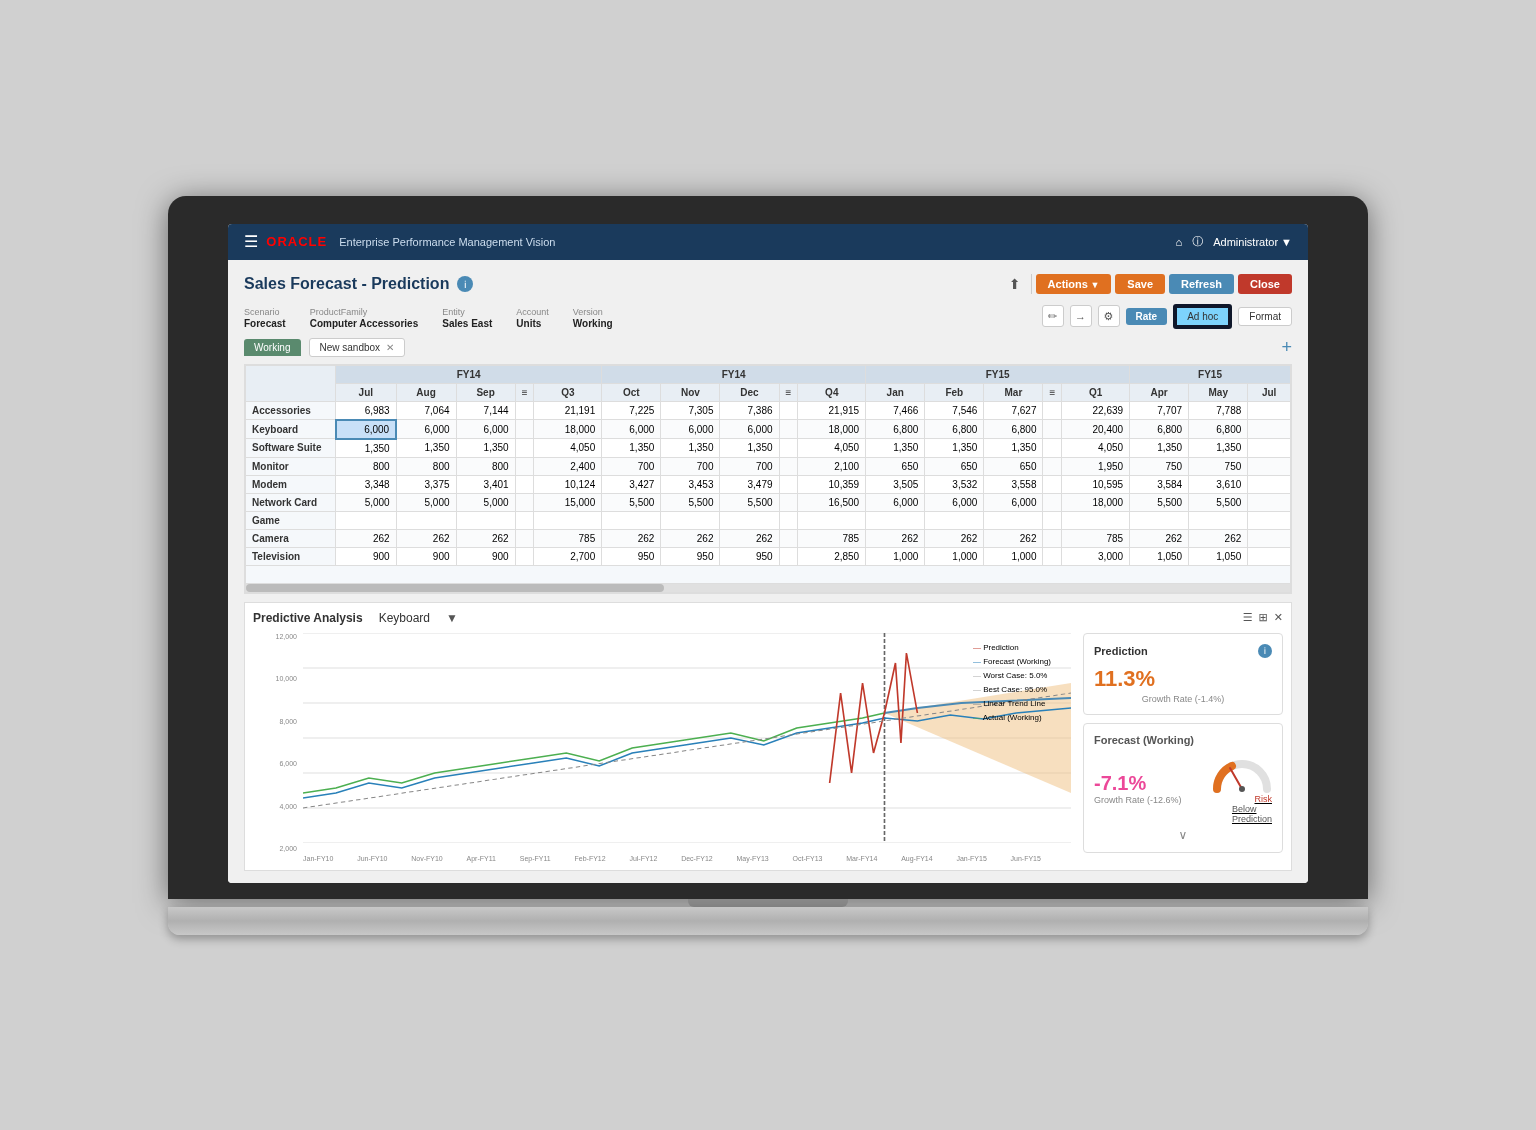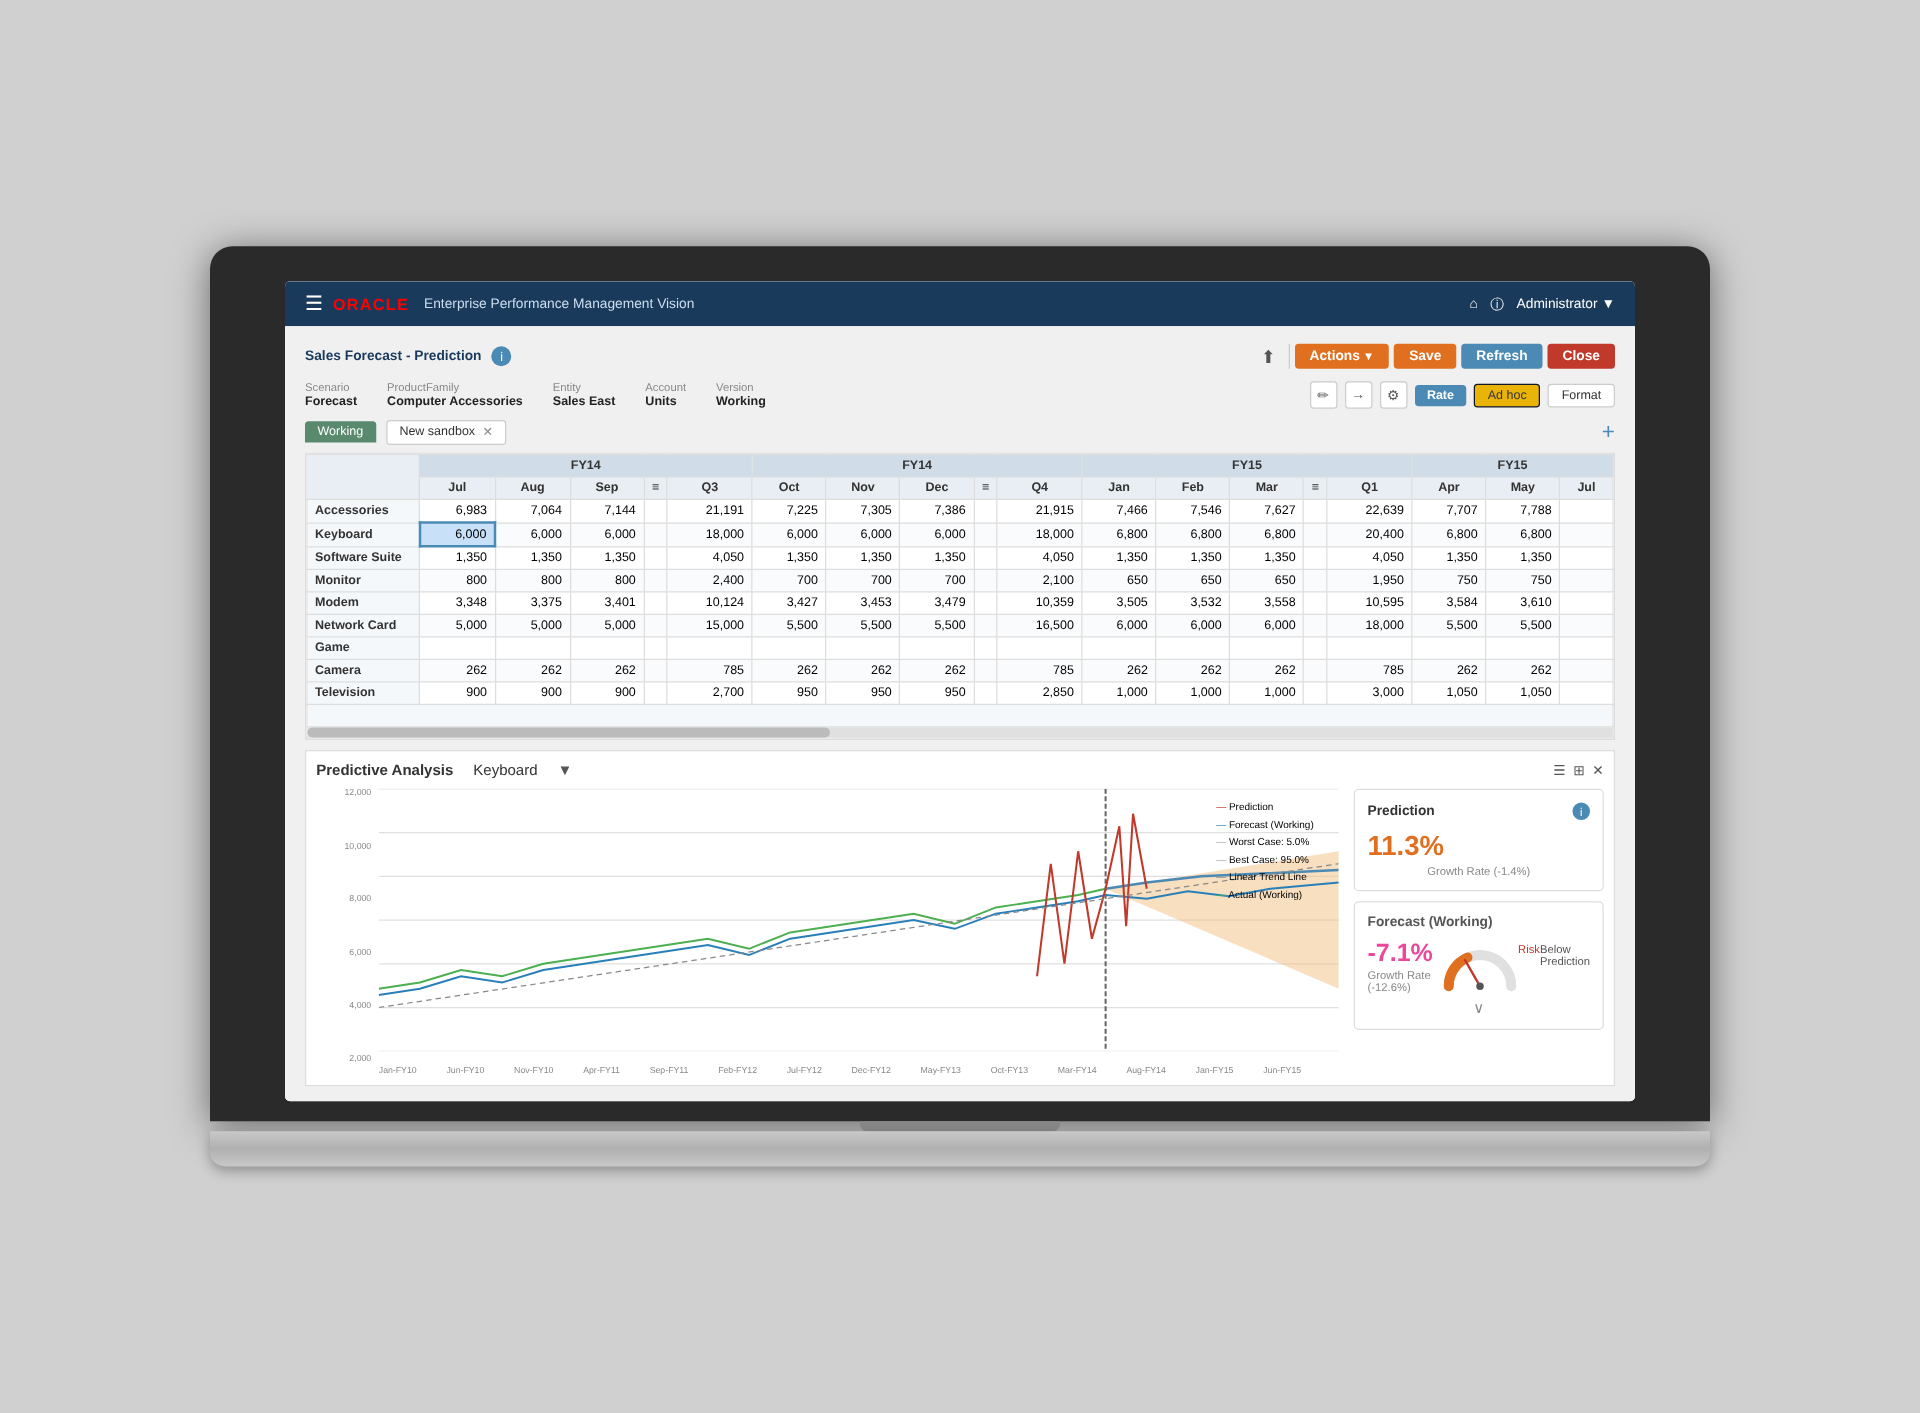--- a/index.html
+++ b/index.html
@@ -126,7 +126,7 @@
       gap: 8px;
     }
     .page-title {
-      font-size: 11px;
+      font-size: 16px;
       font-weight: bold;
       color: #1a3a5c;
     }

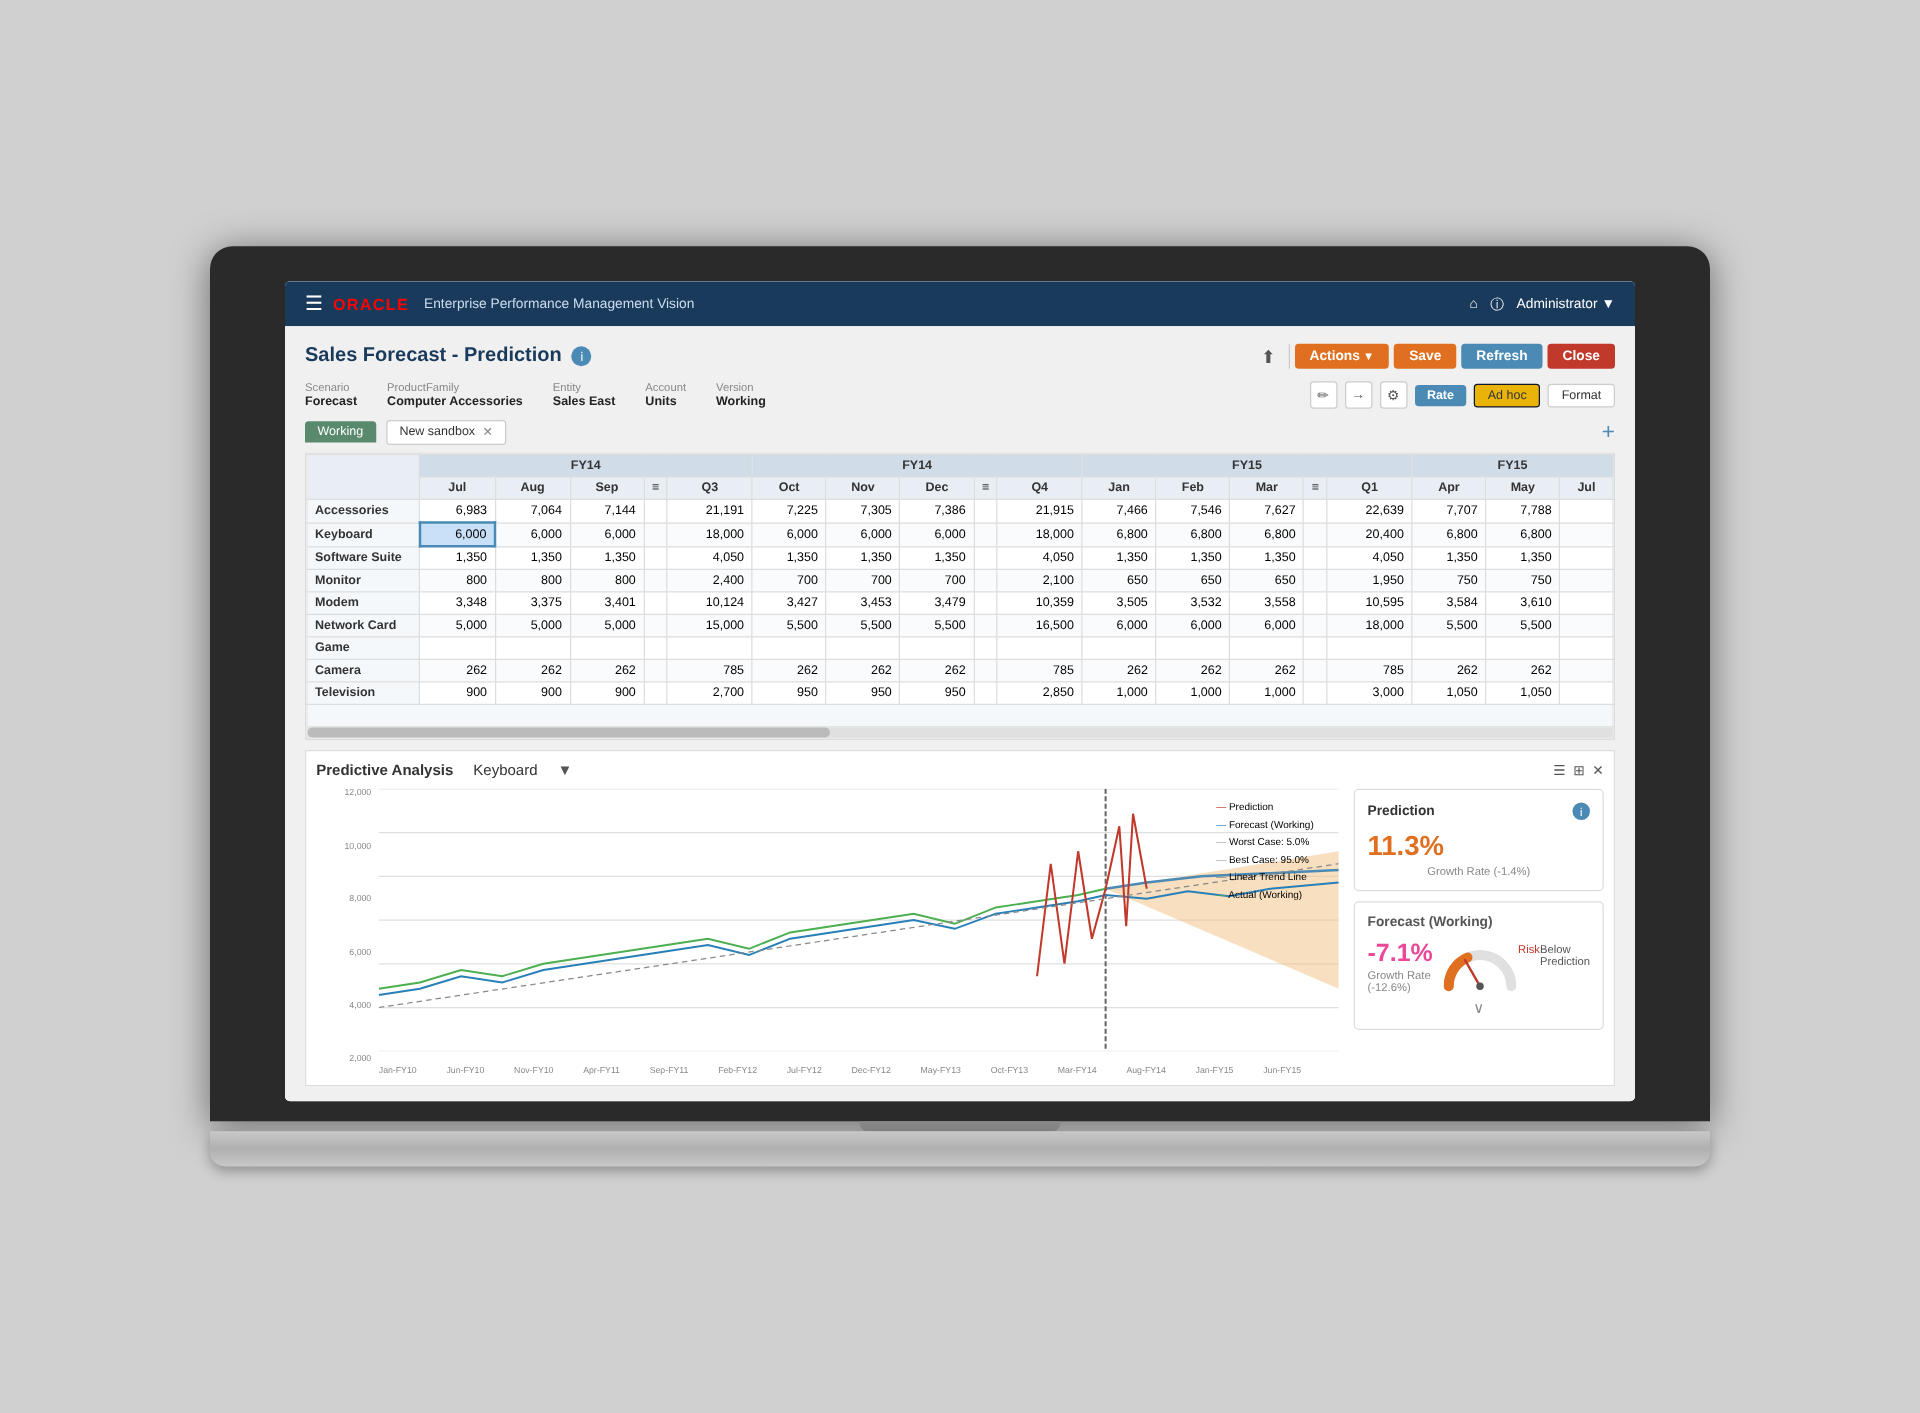--- a/index.html
+++ b/index.html
@@ -240,13 +240,13 @@
       border: none;
     }
     .btn-adhoc {
-      background: #eab308;
+      background: #7dd3fc;
       color: #333;
       padding: 3px 10px;
       border-radius: 3px;
       font-size: 10px;
       cursor: pointer;
-      border: 1px solid #0f172a;
+      border: 4px solid #0f172a;
     }
     .btn-format {
       background: #fff;

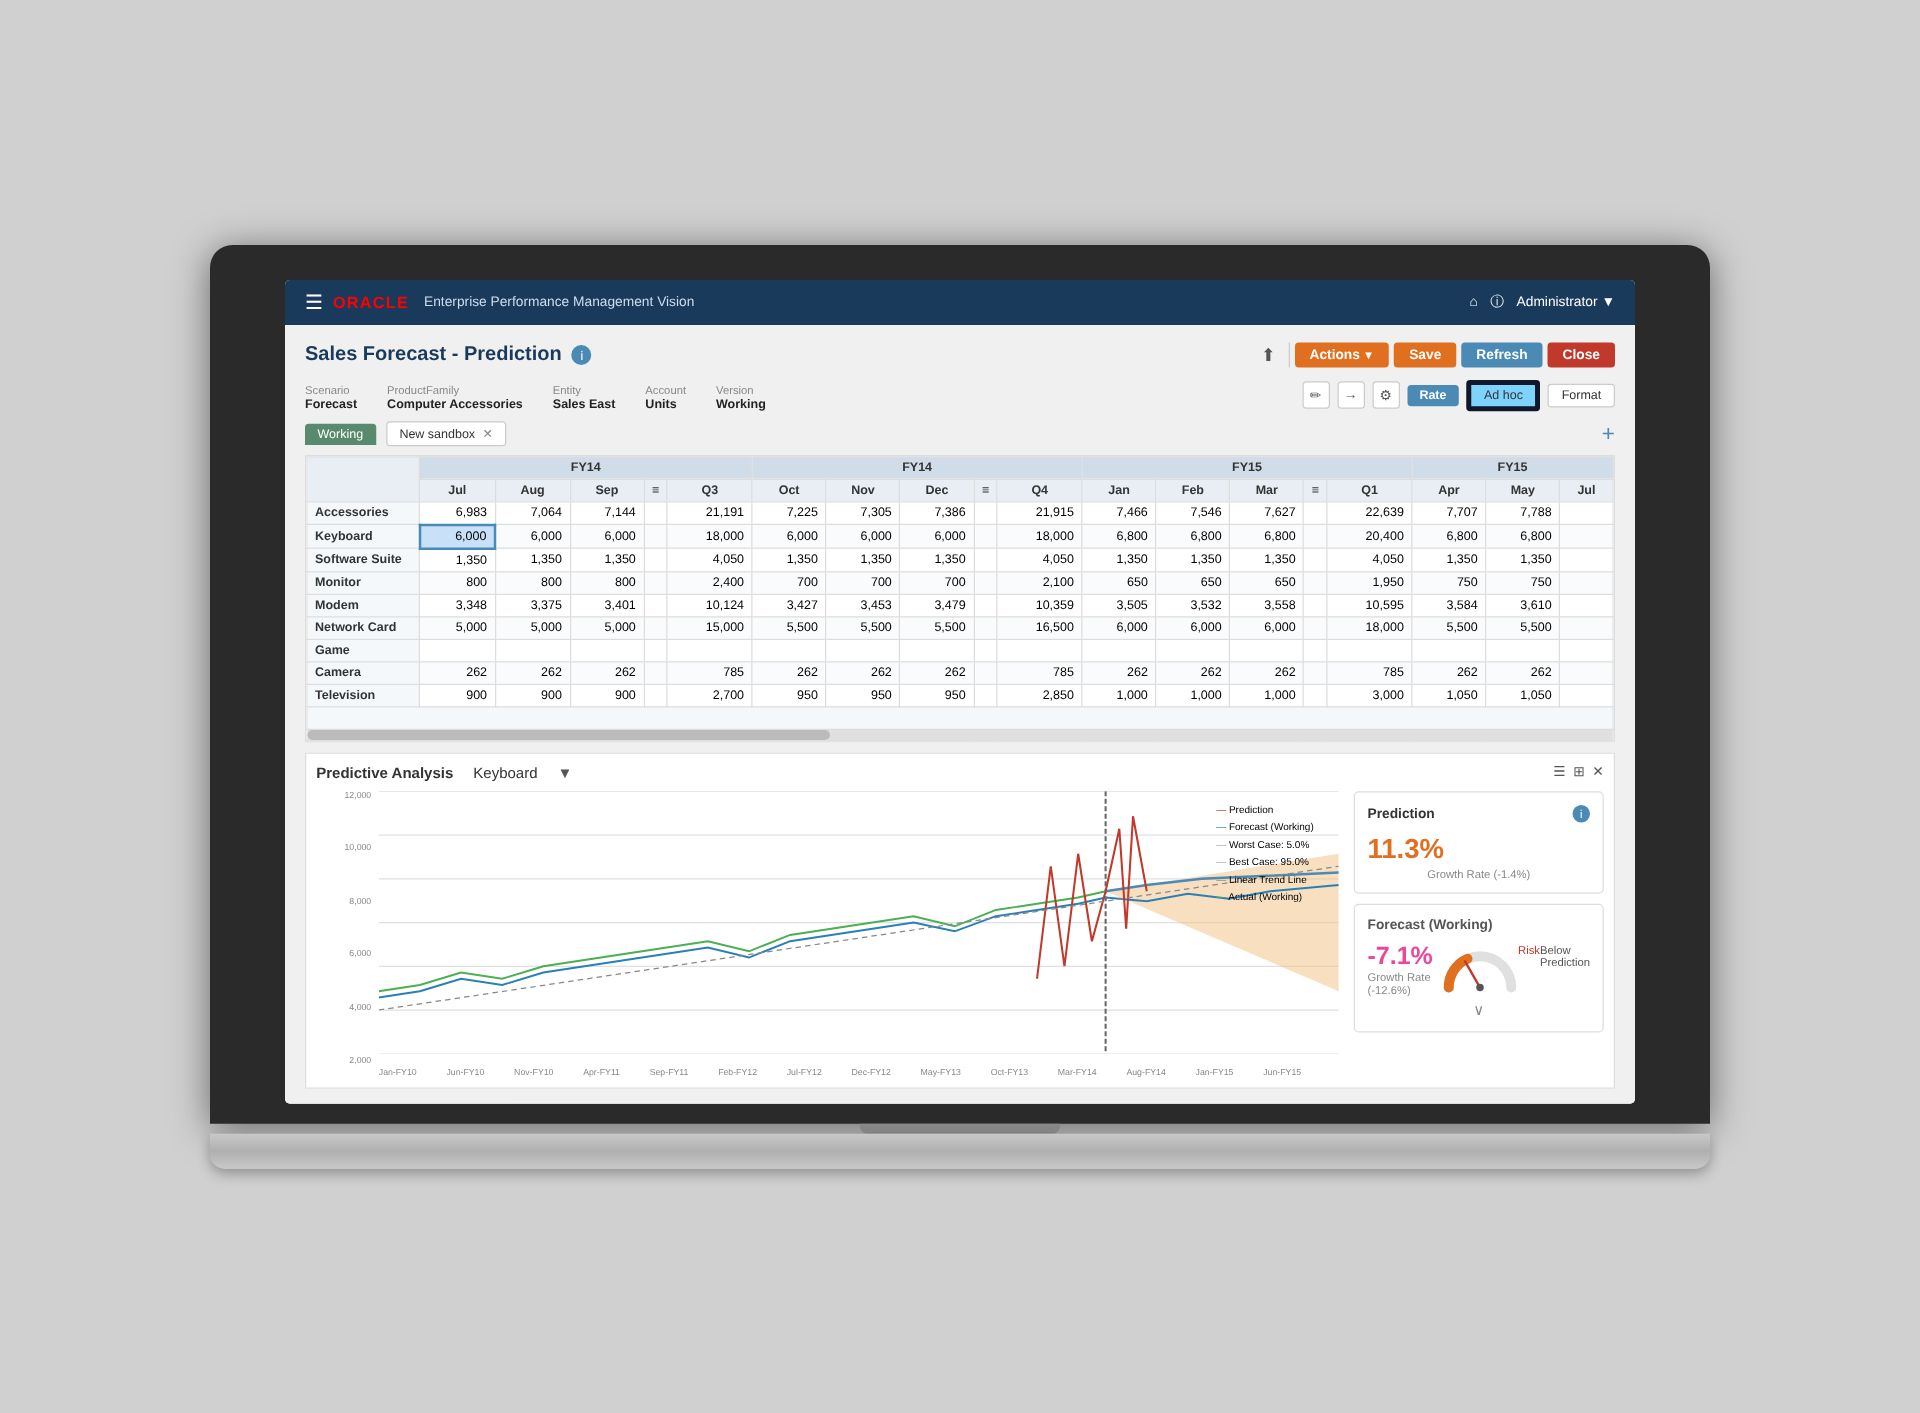--- a/index.html
+++ b/index.html
@@ -463,8 +463,9 @@
     .risk-gauge {
       margin-left: auto;
       display: flex;
-      flex-direction: row;
-      align-items: flex-start;
+      flex-direction: column;
+      align-items: flex-end;
+      text-decoration: underline;
     }
     .gauge-svg {
       width: 60px;

